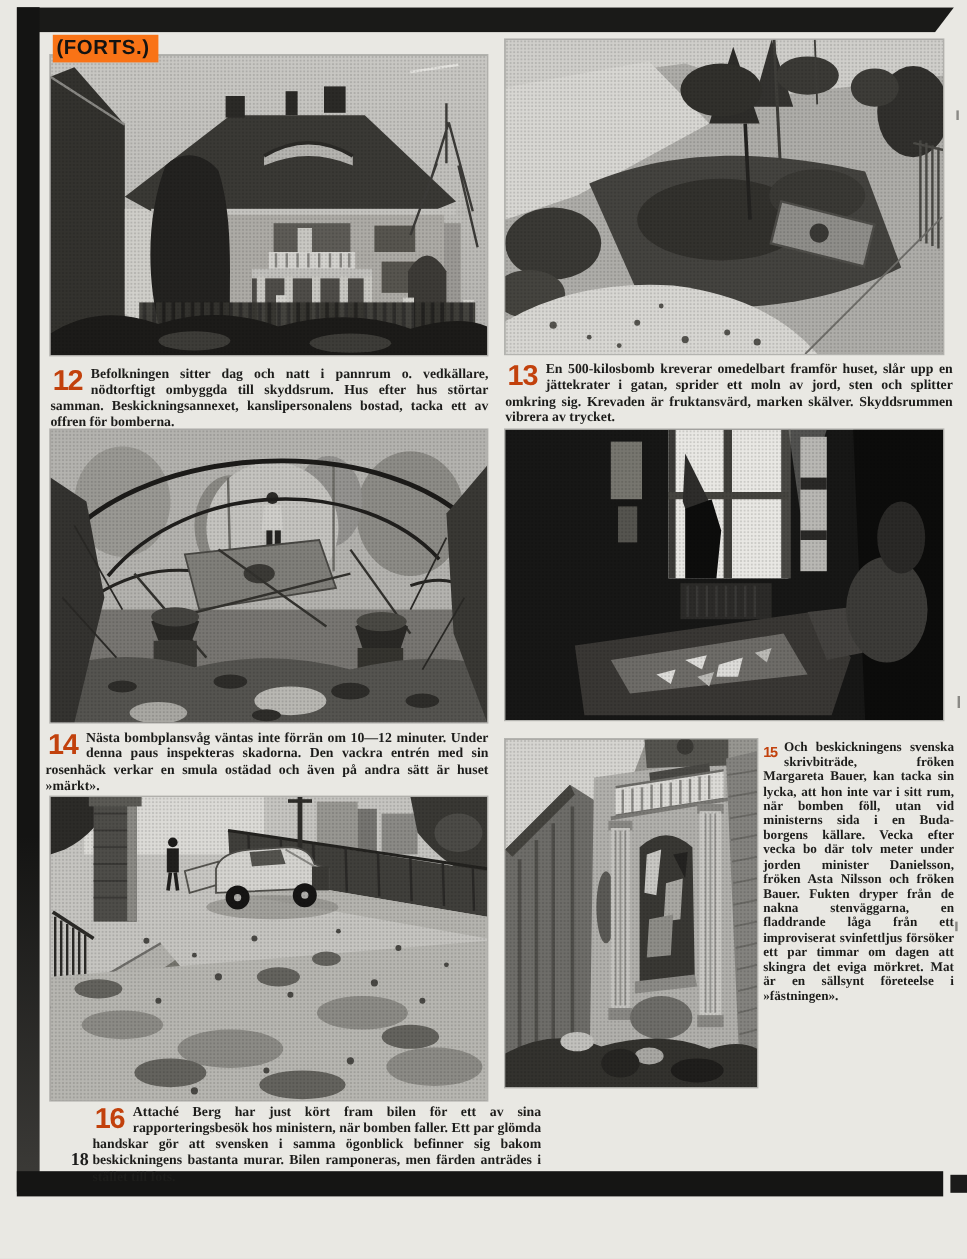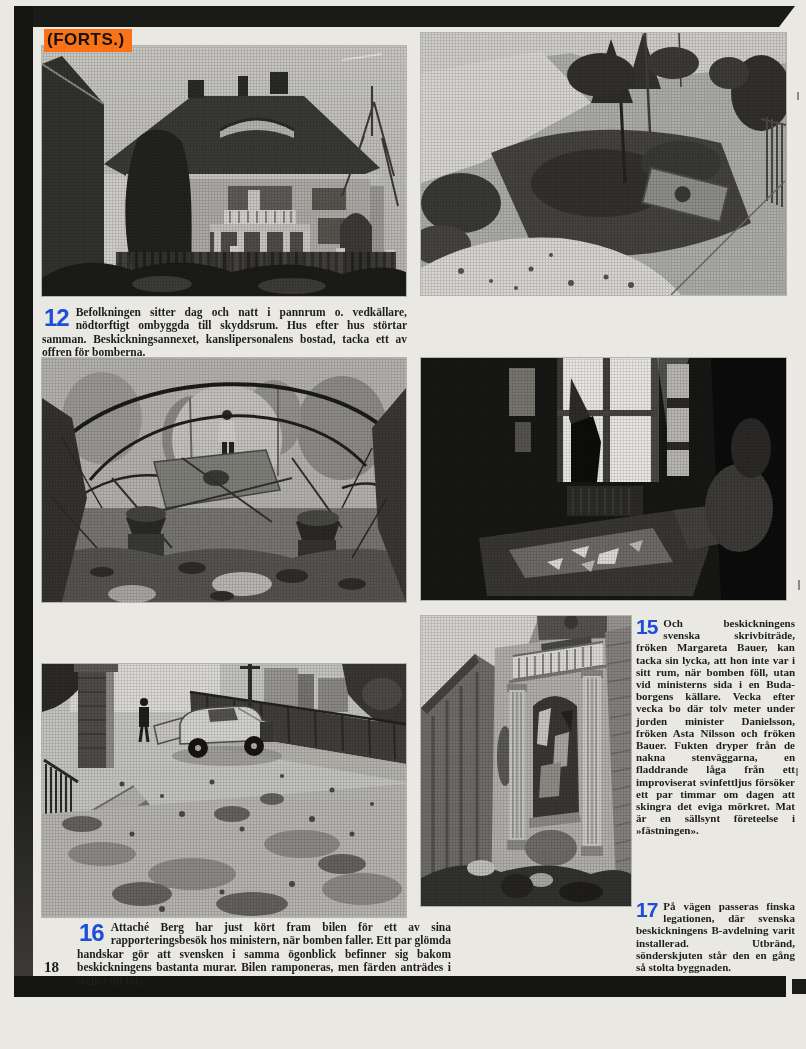--- a/index.html
+++ b/index.html
@@ -24,7 +24,7 @@
 
   
   .cap{position:absolute;font:bold 11.5px/13.4px "Liberation Serif",serif;color:#1d1d1b;text-align:justify;}
-  .cap .n{float:left;font:bold 24px/21px "Liberation Sans",sans-serif;margin:1px 7px 0 2px;letter-spacing:-1px;color:#1d4ed8;}
+  .cap .n{float:left;font:bold 24px/21px "Liberation Sans",sans-serif;margin:1px 7px 0 2px;letter-spacing:-1px;color:#c2410c;}
   .cap.side{font-size:11px;line-height:12.2px;}
   .cap.side .n{font-size:21px;line-height:18px;margin:1px 6px 0 0;}
 

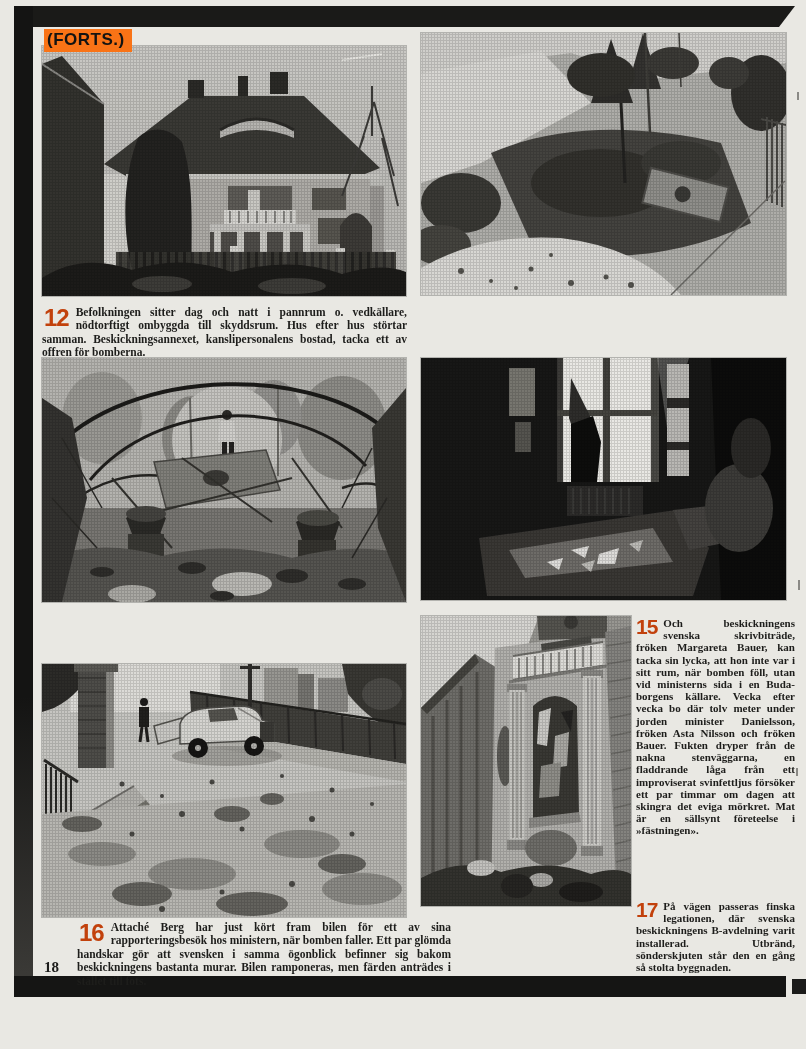--- a/index.html
+++ b/index.html
@@ -165,6 +165,9 @@
     <span class="n">12</span><span>Befolkningen sitter dag och natt i pannrum o. vedkällare, nödtorftigt ombyggda till skyddsrum. Hus efter hus störtar samman. Beskicknings­annexet, kanslipersonalens bostad, tacka ett av offren för bomberna.</span>
   </div>
 
+  <div class="cap" style="left:421px;top:302px;width:373px;">
+    <span class="n">13</span><span>En 500-kilosbomb kreverar omedelbart framför huset, slår upp en jättekrater i gatan, sprider ett moln av jord, sten och splitter omkring sig. Krevaden är fruktansvärd, marken skälver. Skyddsrummen vibrera av trycket.</span>
+  </div>
 
   <figure class="photo" style="left:42px;top:358px;width:364px;height:244px;">
     <svg viewBox="0 0 364 244" preserveAspectRatio="none">

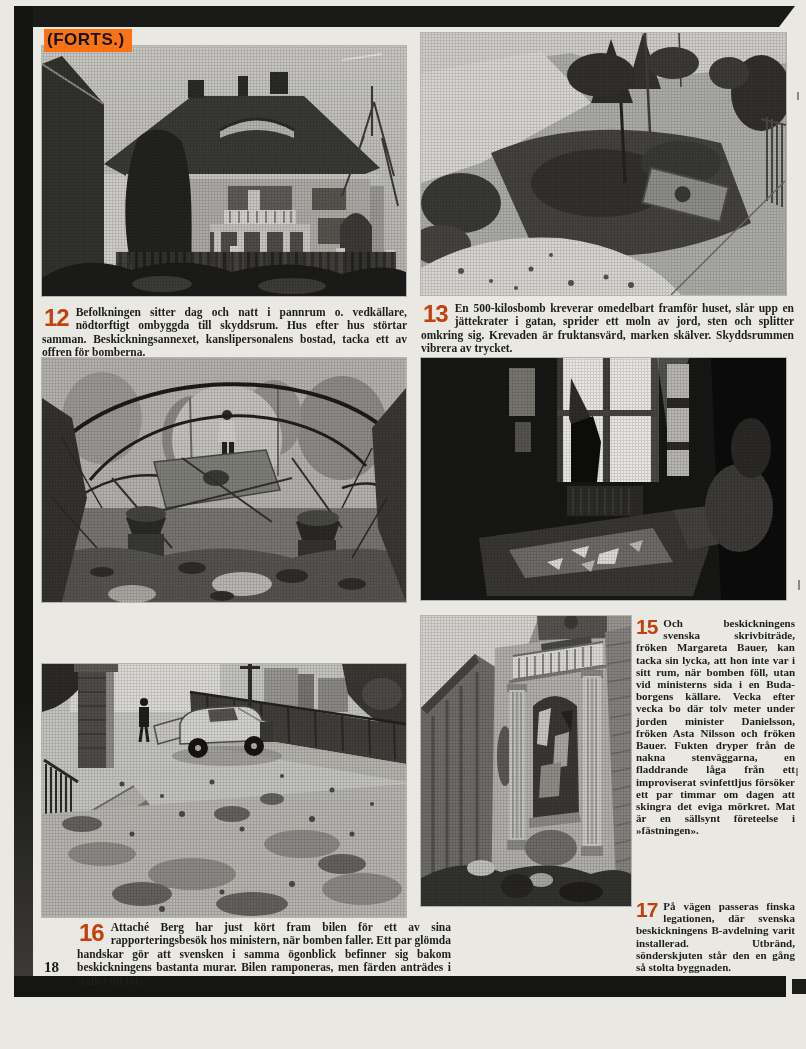--- a/index.html
+++ b/index.html
@@ -270,6 +270,9 @@
     <div class="ht"></div>
   </figure>
 
+  <div class="cap" style="left:38px;top:609px;width:369px;">
+    <span class="n">14</span><span>Nästa bombplansvåg väntas inte förrän om 10—12 minuter. Under denna paus inspekteras skadorna. Den vackra entrén med sin rosenhäck verkar en smula ostädad och även på andra sätt är huset »märkt».</span>
+  </div>
 
   <figure class="photo" style="left:42px;top:664px;width:364px;height:253px;">
     <svg viewBox="0 0 364 253" preserveAspectRatio="none">

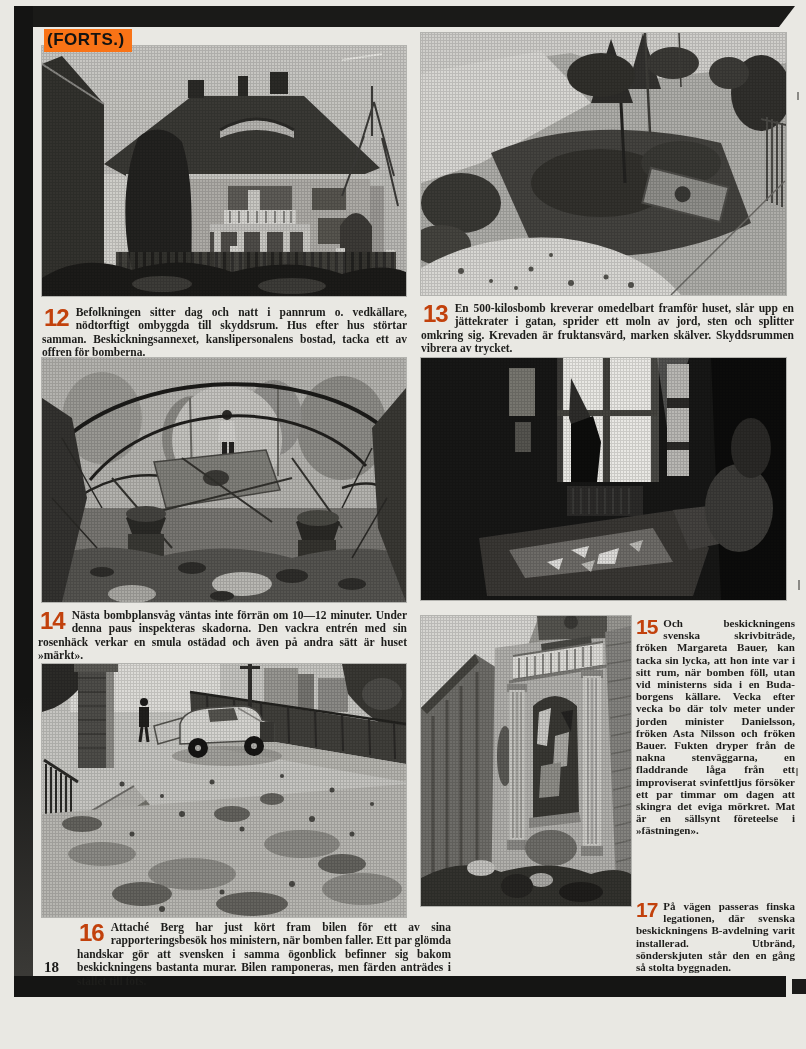--- a/index.html
+++ b/index.html
@@ -26,7 +26,7 @@
   .cap{position:absolute;font:bold 11.5px/13.4px "Liberation Serif",serif;color:#1d1d1b;text-align:justify;}
   .cap .n{float:left;font:bold 24px/21px "Liberation Sans",sans-serif;margin:1px 7px 0 2px;letter-spacing:-1px;color:#c2410c;}
   .cap.side{font-size:11px;line-height:12.2px;}
-  .cap.side .n{font-size:21px;line-height:18px;margin:1px 6px 0 0;}
+  .cap.side .n{font-size:12px;line-height:18px;margin:1px 6px 0 0;}
 
   .forts{position:absolute;left:44px;top:29px;background:#f97316;color:#131312;
     font:bold 17px/20px "Liberation Sans",sans-serif;letter-spacing:.5px;padding:1px 7px 2px 3px;}

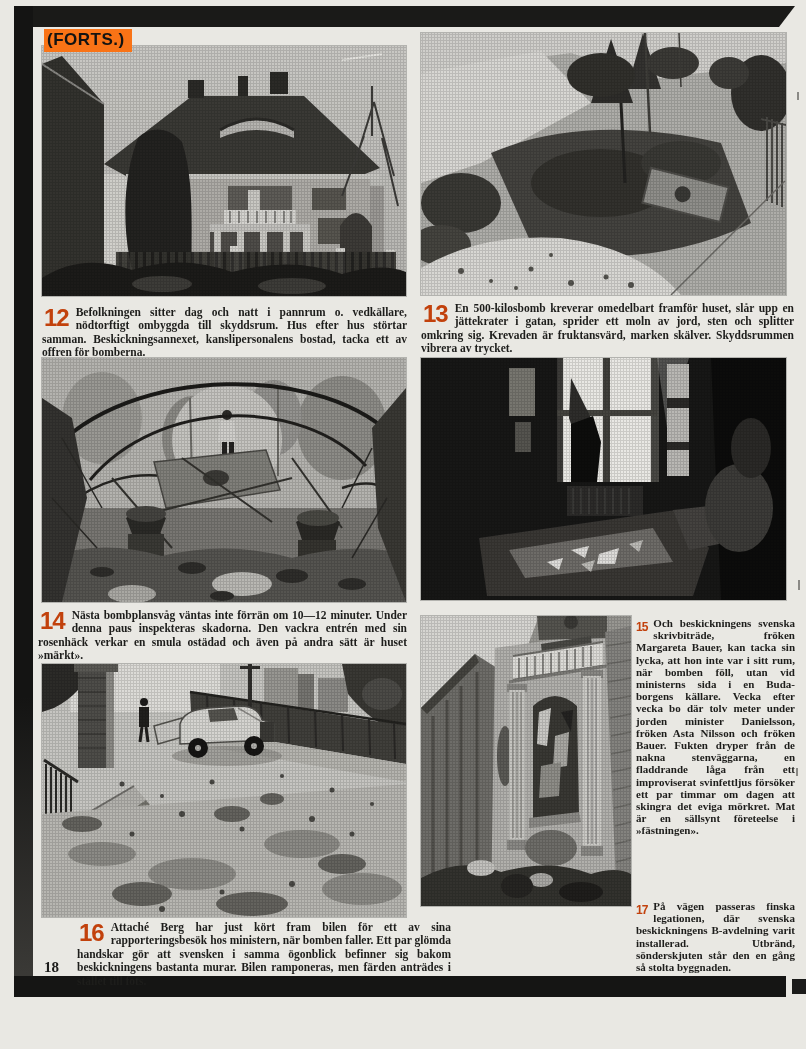--- a/index.html
+++ b/index.html
@@ -457,9 +457,6 @@
     <span class="n">15</span><span>Och beskickningens svenska skrivbiträde, fröken Margareta Bauer, kan tacka sin lycka, att hon inte var i sitt rum, när bomben föll, utan vid ministerns sida i en Buda-borgens källare. Vecka efter vecka bo där tolv meter under jorden minister Danielsson, fröken Asta Nilsson och fröken Bauer. Fukten dryper från de nakna stenväggarna, en fladdrande låga från ett improviserat svinfettljus försöker ett par timmar om dagen att skingra det eviga mörkret. Mat är en sällsynt företeelse i »fästningen».</span>
   </div>
 
-  <div class="cap side" style="left:636px;top:900px;width:159px;">
-    <span class="n">17</span><span>På vägen passeras finska legationen, där svenska beskickningens B-avdelning varit installerad. Utbränd, sönderskjuten står den en gång så stolta byggnaden.</span>
-  </div>
 
   <div class="cap" style="left:36px;top:921px;width:374px;margin-left:41px;">
     <span class="n">16</span><span>Attaché Berg har just kört fram bilen för ett av sina rapporteringsbesök hos ministern, när bomben faller. Ett par glömda handskar gör att svensken i samma ögonblick befinner sig bakom beskickningens bastanta murar. Bilen ramponeras, men färden anträdes i stället till fots.</span>

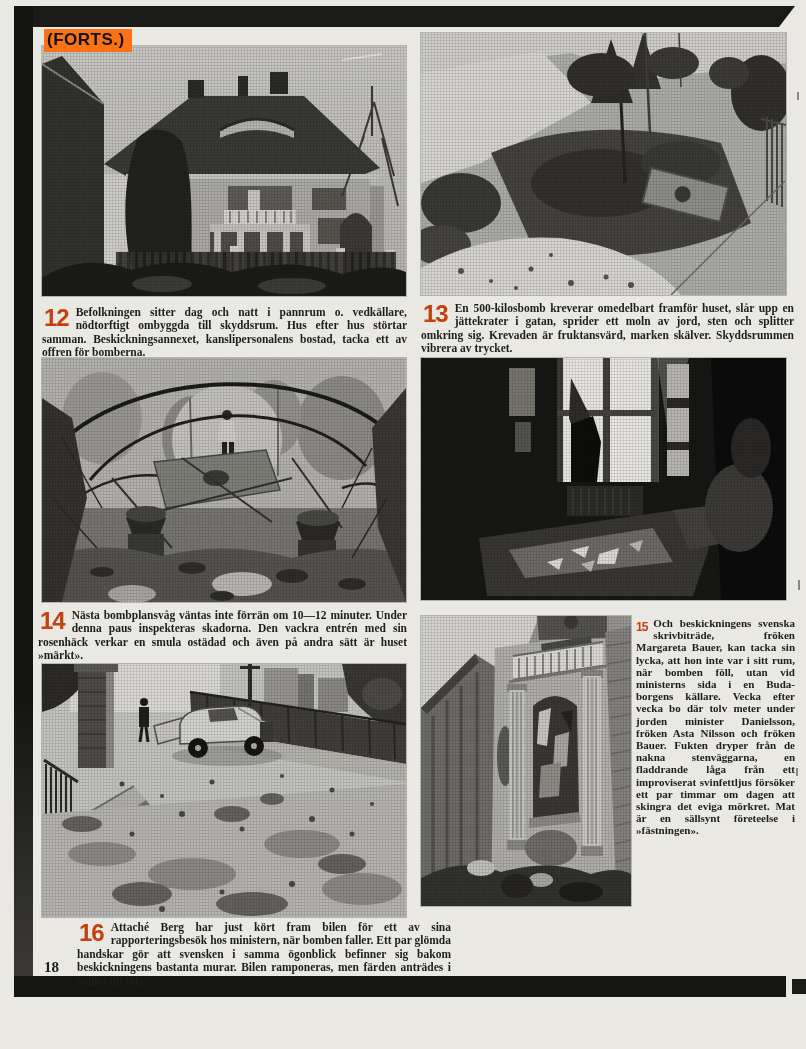--- a/index.html
+++ b/index.html
@@ -30,7 +30,7 @@
 
   .forts{position:absolute;left:44px;top:29px;background:#f97316;color:#131312;
     font:bold 17px/20px "Liberation Sans",sans-serif;letter-spacing:.5px;padding:1px 7px 2px 3px;}
-  .pageno{position:absolute;left:44px;top:959px;font:bold 15px "Liberation Serif",serif;color:#1c1c1b;}
+  .pageno{position:absolute;left:59px;top:959px;font:bold 15px "Liberation Serif",serif;color:#1c1c1b;}
 </style>
 </head>
 <body>

